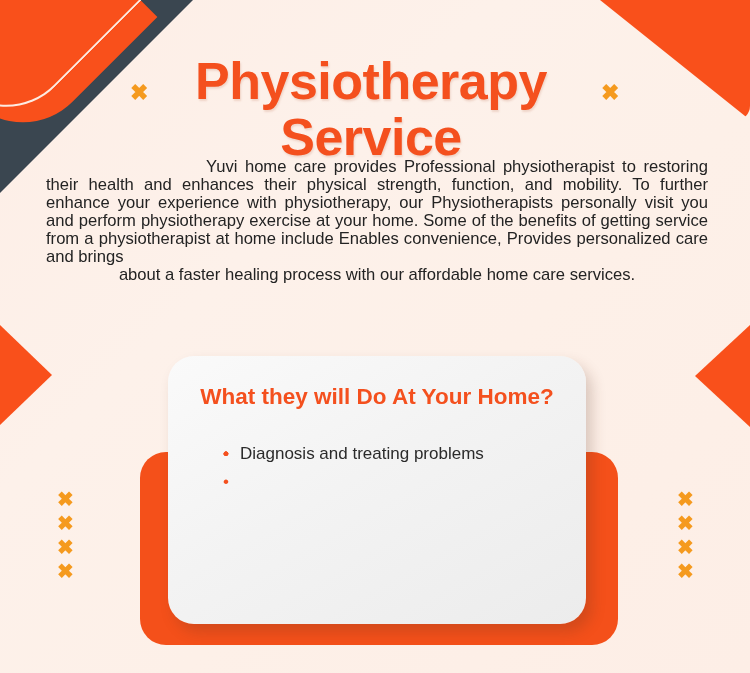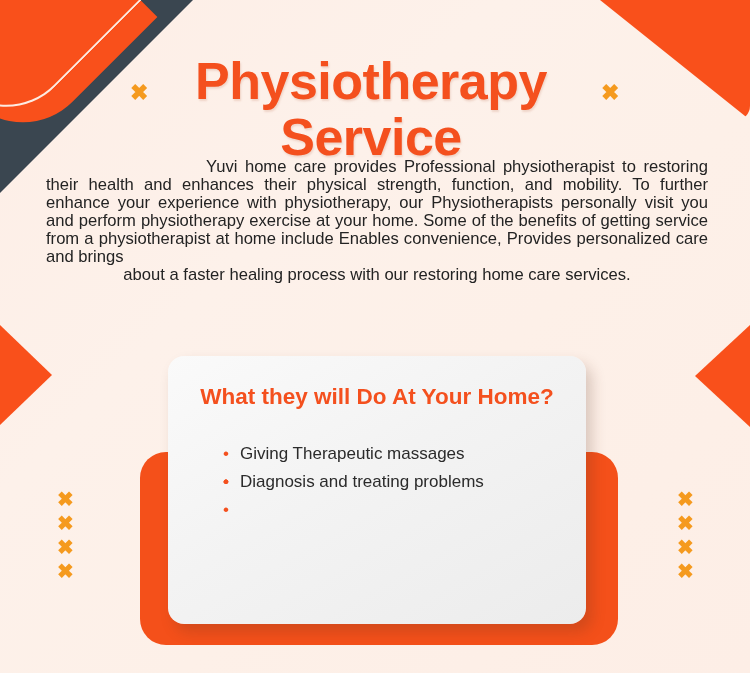--- a/index.html
+++ b/index.html
@@ -209,7 +209,7 @@
 
   <div class="body-copy">
     <span>Yuvi home care provides Professional physiotherapist to restoring their health and enhances their physical strength, function, and mobility. To further enhance your experience with physiotherapy, our Physiotherapists personally visit you and perform physiotherapy exercise at your home. Some of the benefits of getting service from a physiotherapist at home include Enables convenience, Provides personalized care and brings</span>
-    <span class="last">about a faster healing process with our restoring home care services.</span>
+    <span class="last">about a faster healing process with our affordable home care services.</span>
   </div>
 
   <div class="plate"></div>

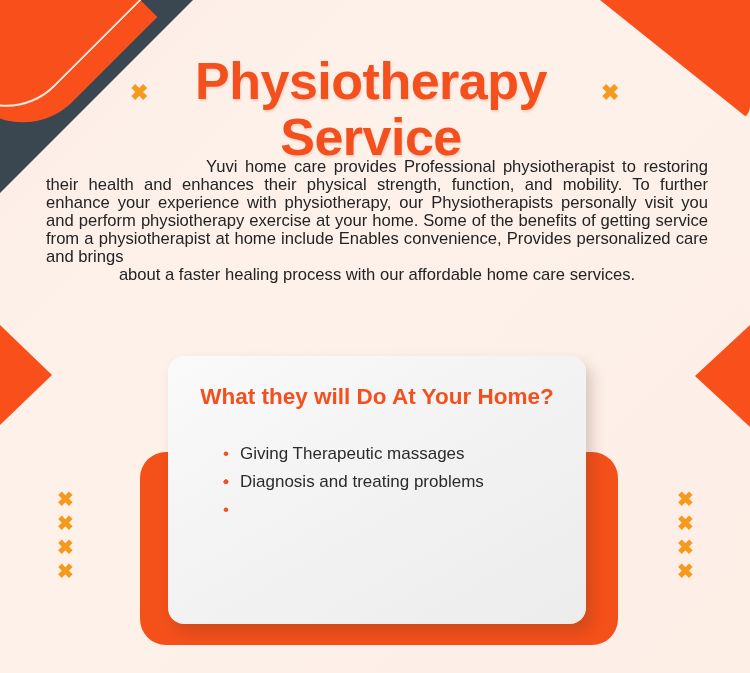--- a/index.html
+++ b/index.html
@@ -142,7 +142,7 @@
     width: 418px;
     height: 268px;
     background: linear-gradient(150deg, #fafafa 0%, #f3f3f3 45%, #ececec 100%);
-    border-radius: 16px;
+    border-radius: 26px;
     box-shadow: 6px 8px 14px rgba(90,50,30,0.22);
   }
   .card-title {

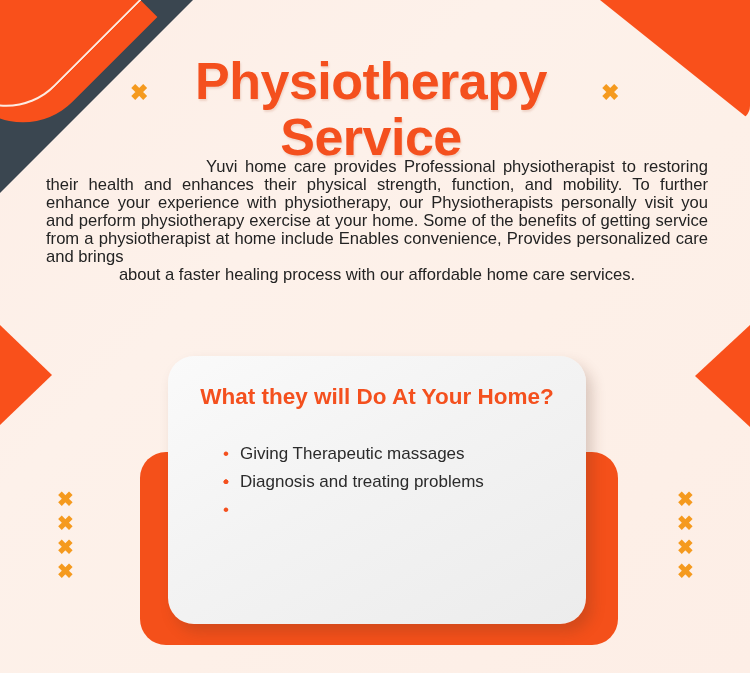--- a/index.html
+++ b/index.html
@@ -217,7 +217,7 @@
   <div class="card">
     <div class="card-title">What they will Do At Your Home?</div>
     <ul class="card-list">
-      <li><span class="bullet">•</span><span>Giving Therapeutic massages</span></li>
+      <li><span class="bullet">•</span></li>
       <li><span class="bullet">•</span></li>
       <li><span class="bullet">•</span></li>
       <li><span class="bullet">•</span><span>Diagnosis and treating problems</span></li>

